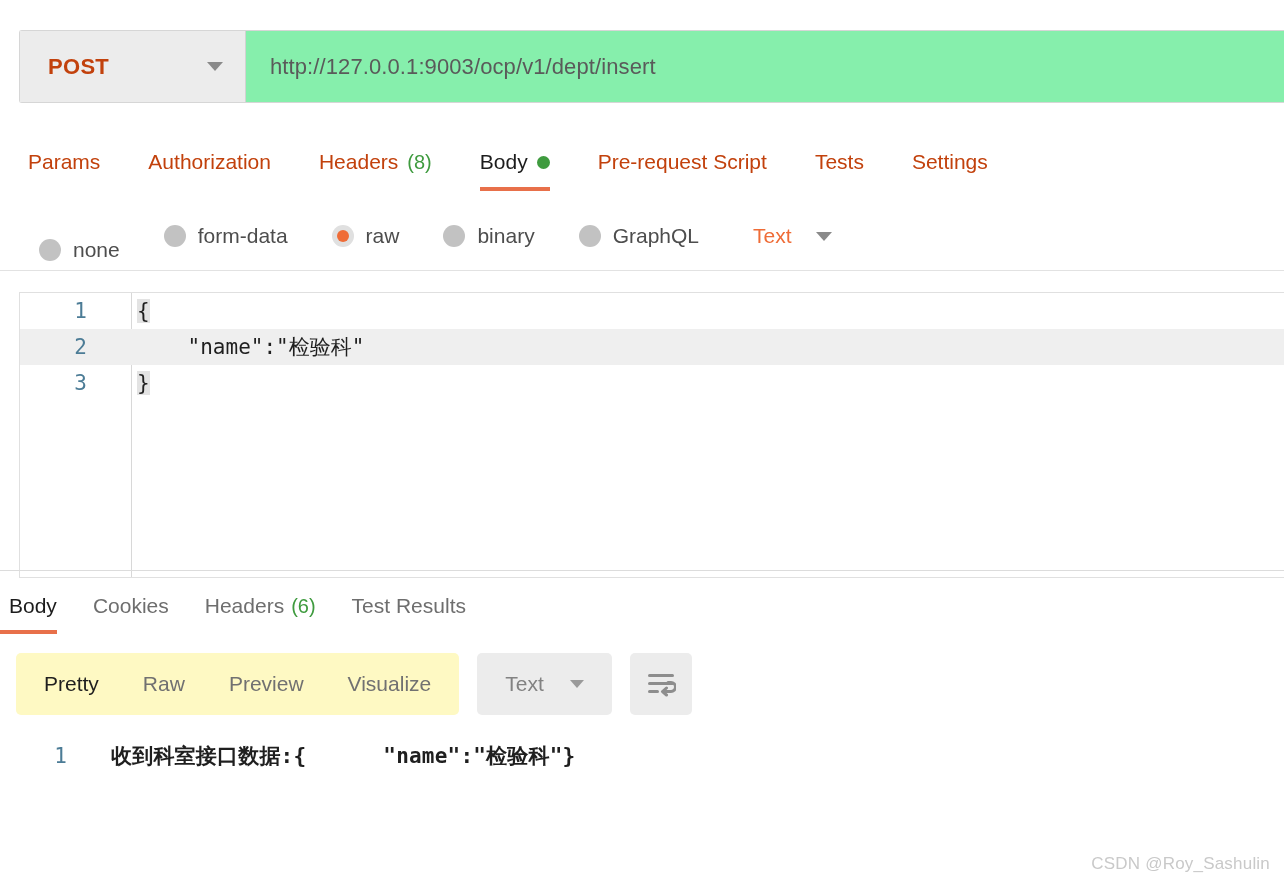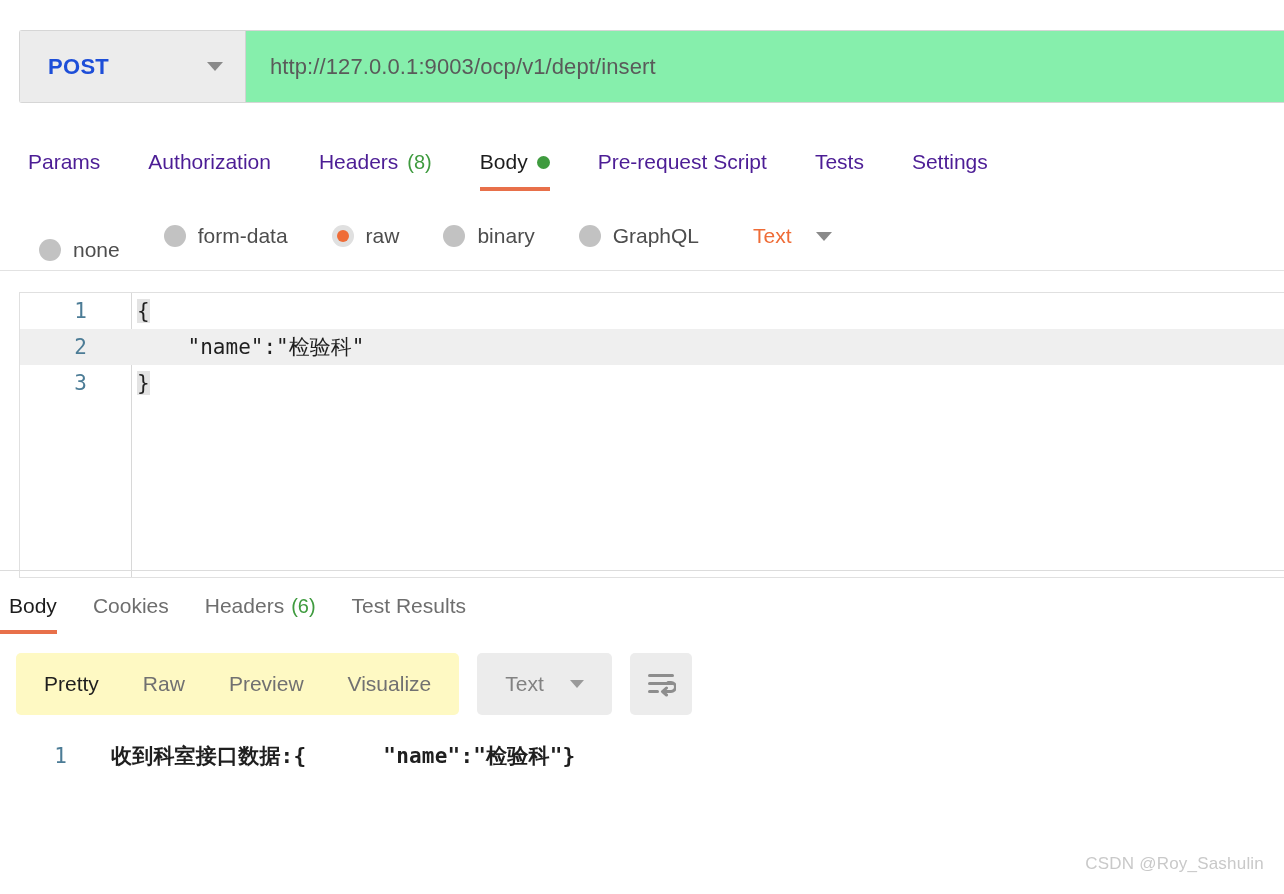--- a/index.html
+++ b/index.html
@@ -24,7 +24,7 @@
     padding:0 22px 0 28px; background:#ececec;
     border-right:1px solid #d2d2d2; cursor:pointer;
   }
-  .method-label { font-size:22px; font-weight:bold; color:#1d4ed8; letter-spacing:.3px; }
+  .method-label { font-size:22px; font-weight:bold; color:#c2410c; letter-spacing:.3px; }
   .caret {
     width:0; height:0; border-left:8px solid transparent; border-right:8px solid transparent;
     border-top:9px solid #8a8a8a;

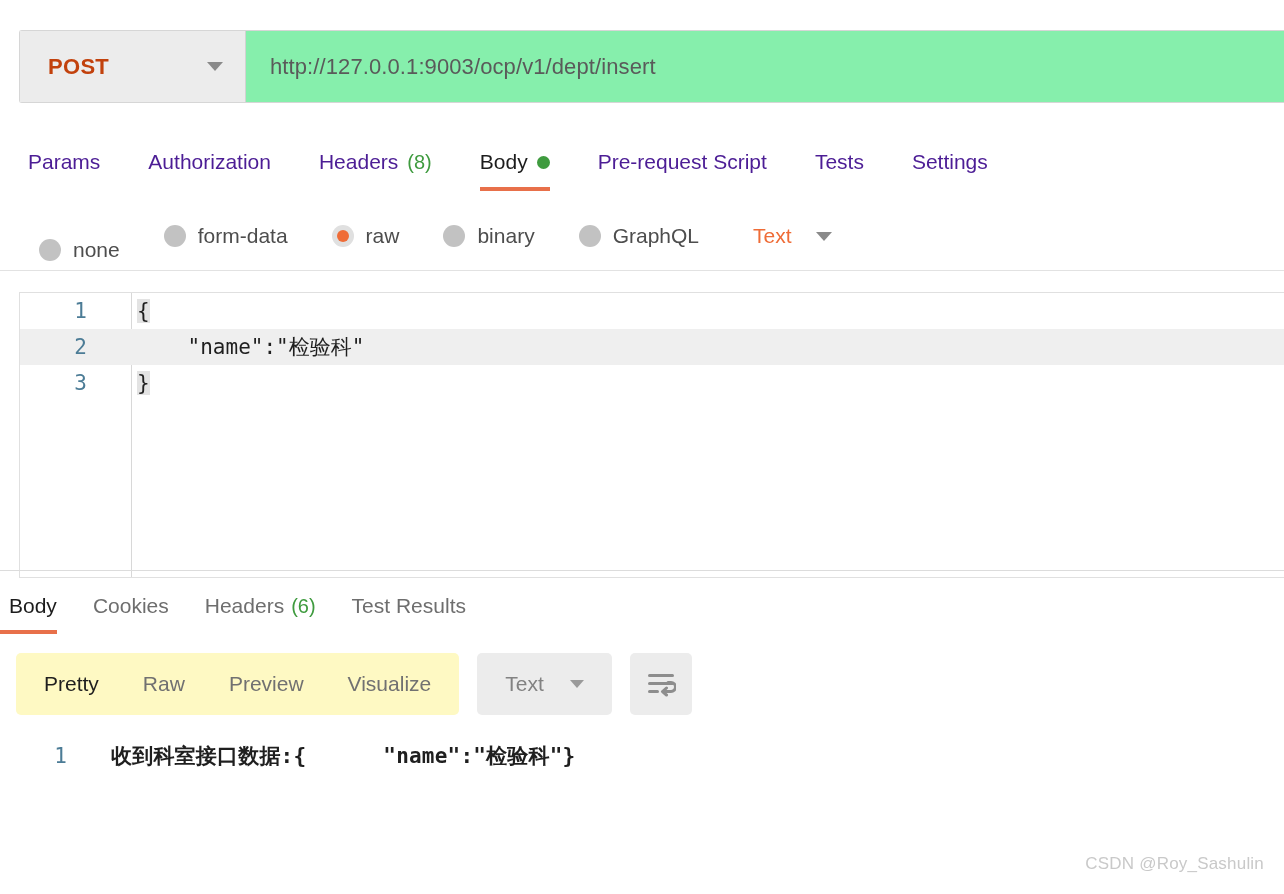--- a/index.html
+++ b/index.html
@@ -45,7 +45,7 @@
     padding:0 0 0 0; margin-right:48px; cursor:pointer; white-space:nowrap;
   }
   .rtab:first-child { margin-left:28px; }
-  .rtab .lbl { font-size:21px; color:#4c1d95; }
+  .rtab .lbl { font-size:21px; color:#c2410c; }
   .rtab.active .lbl { color:#1c1c1c; }
   .rtab .cnt { font-size:20px; color:#3f9b3f; }
   .rtab .dot { width:13px; height:13px; border-radius:50%; background:#3f9b3f; display:inline-block; }

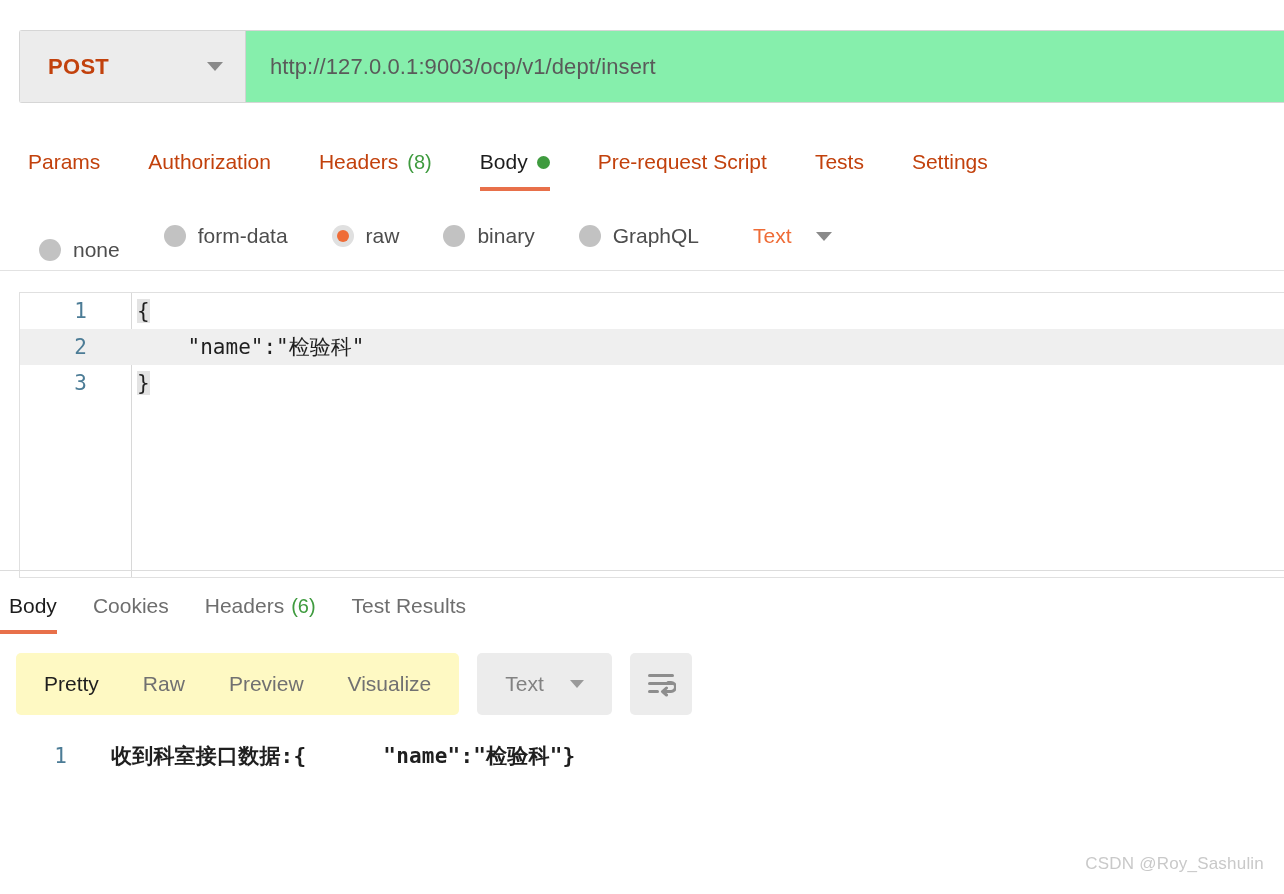--- a/index.html
+++ b/index.html
@@ -136,7 +136,7 @@
   }
 
   .watermark {
-    position:absolute; right:20px; bottom:20px;
+    position:absolute; right:14px; bottom:20px;
     font-size:17px; color:#c9c9c9; letter-spacing:.2px;
   }
 </style>

